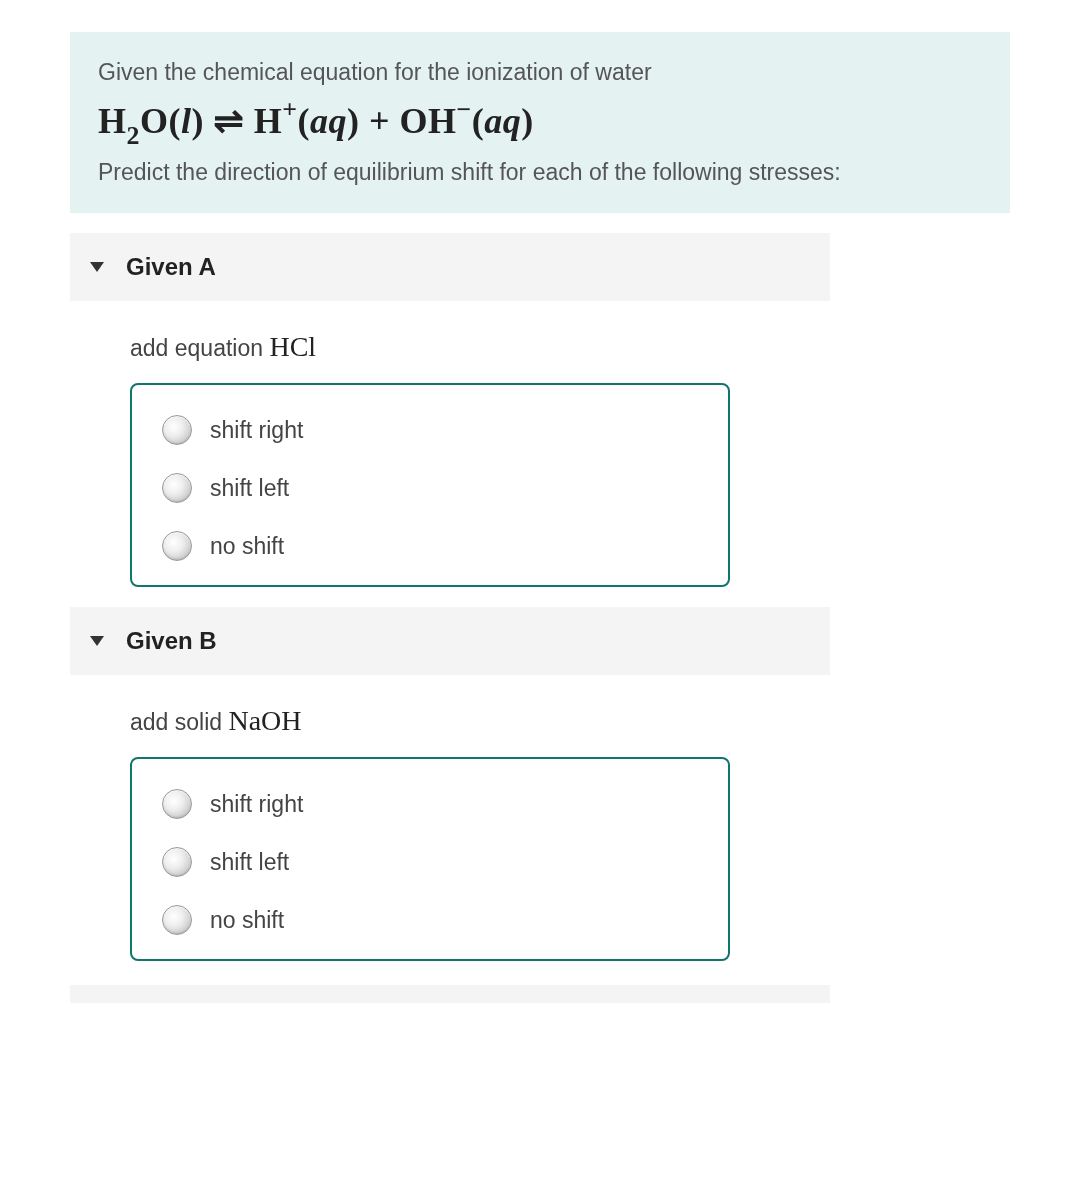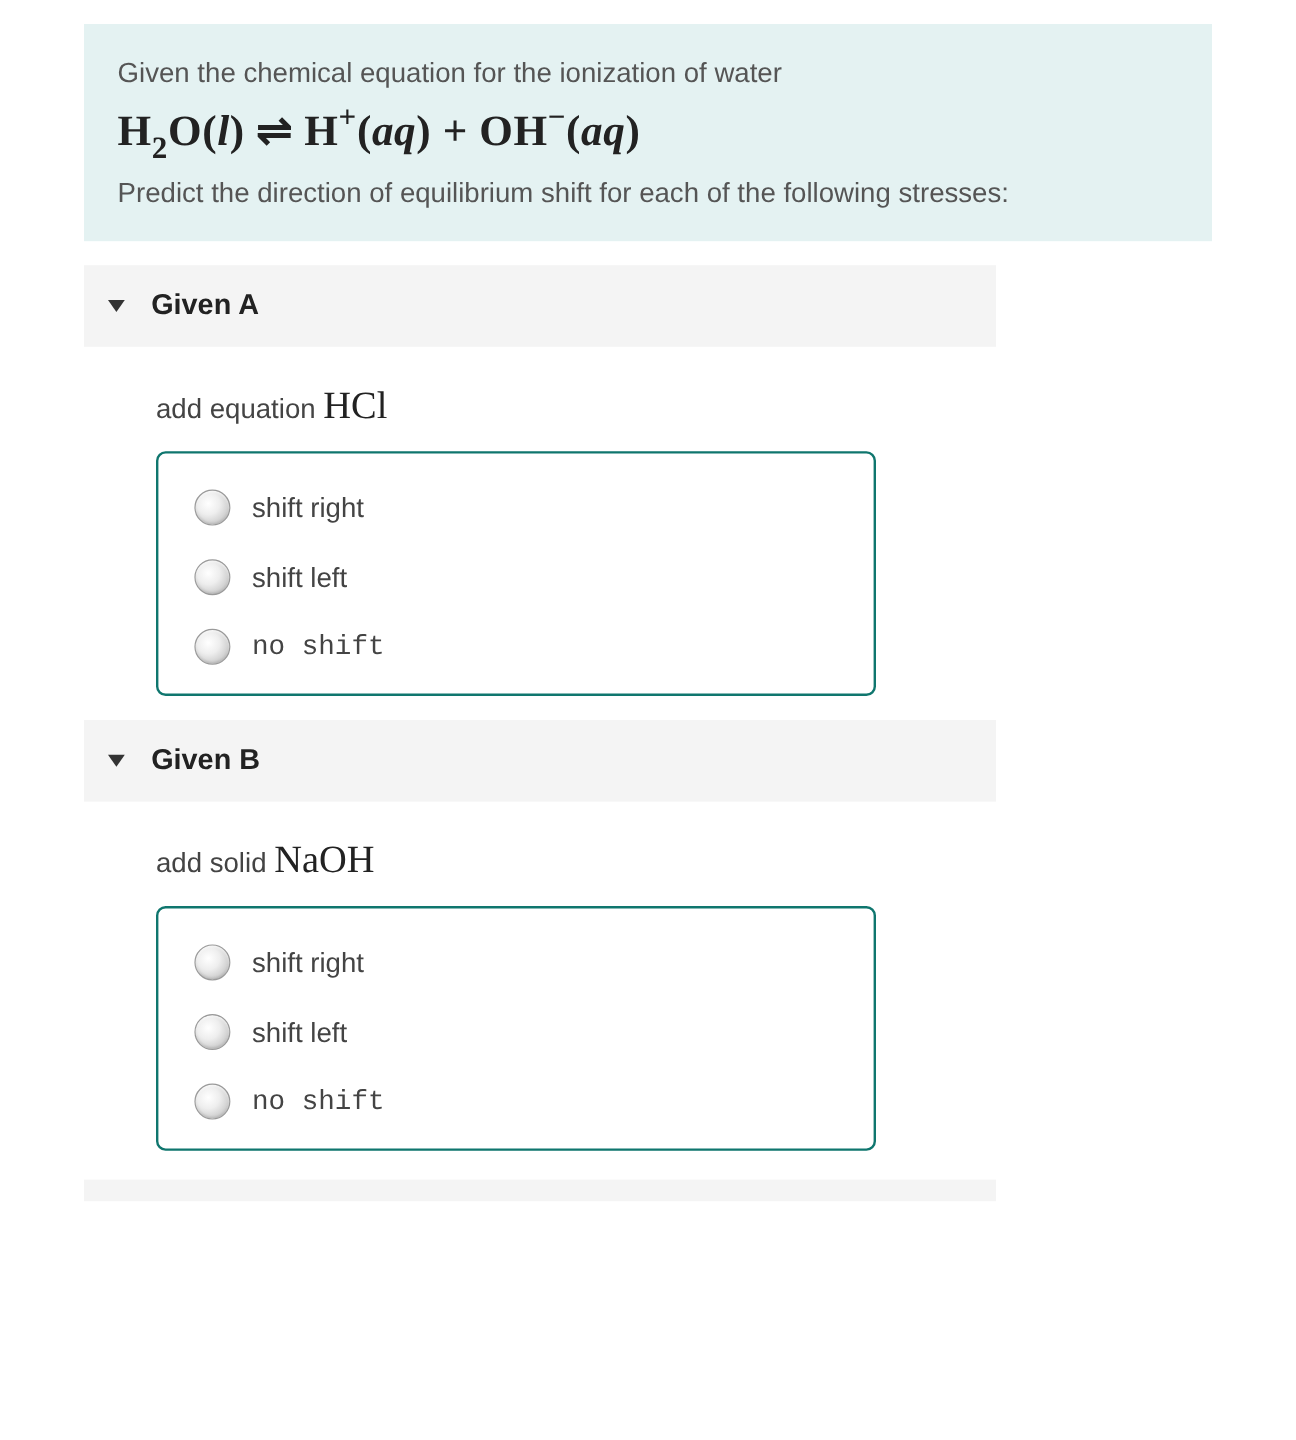--- a/index.html
+++ b/index.html
@@ -12,7 +12,7 @@
   }
   .page {
     width: 1080px;
-    padding: 0 0 40px 0;
+    padding: 12px 0 40px 0;
   }
   .intro-box {
     background: #e4f2f2;

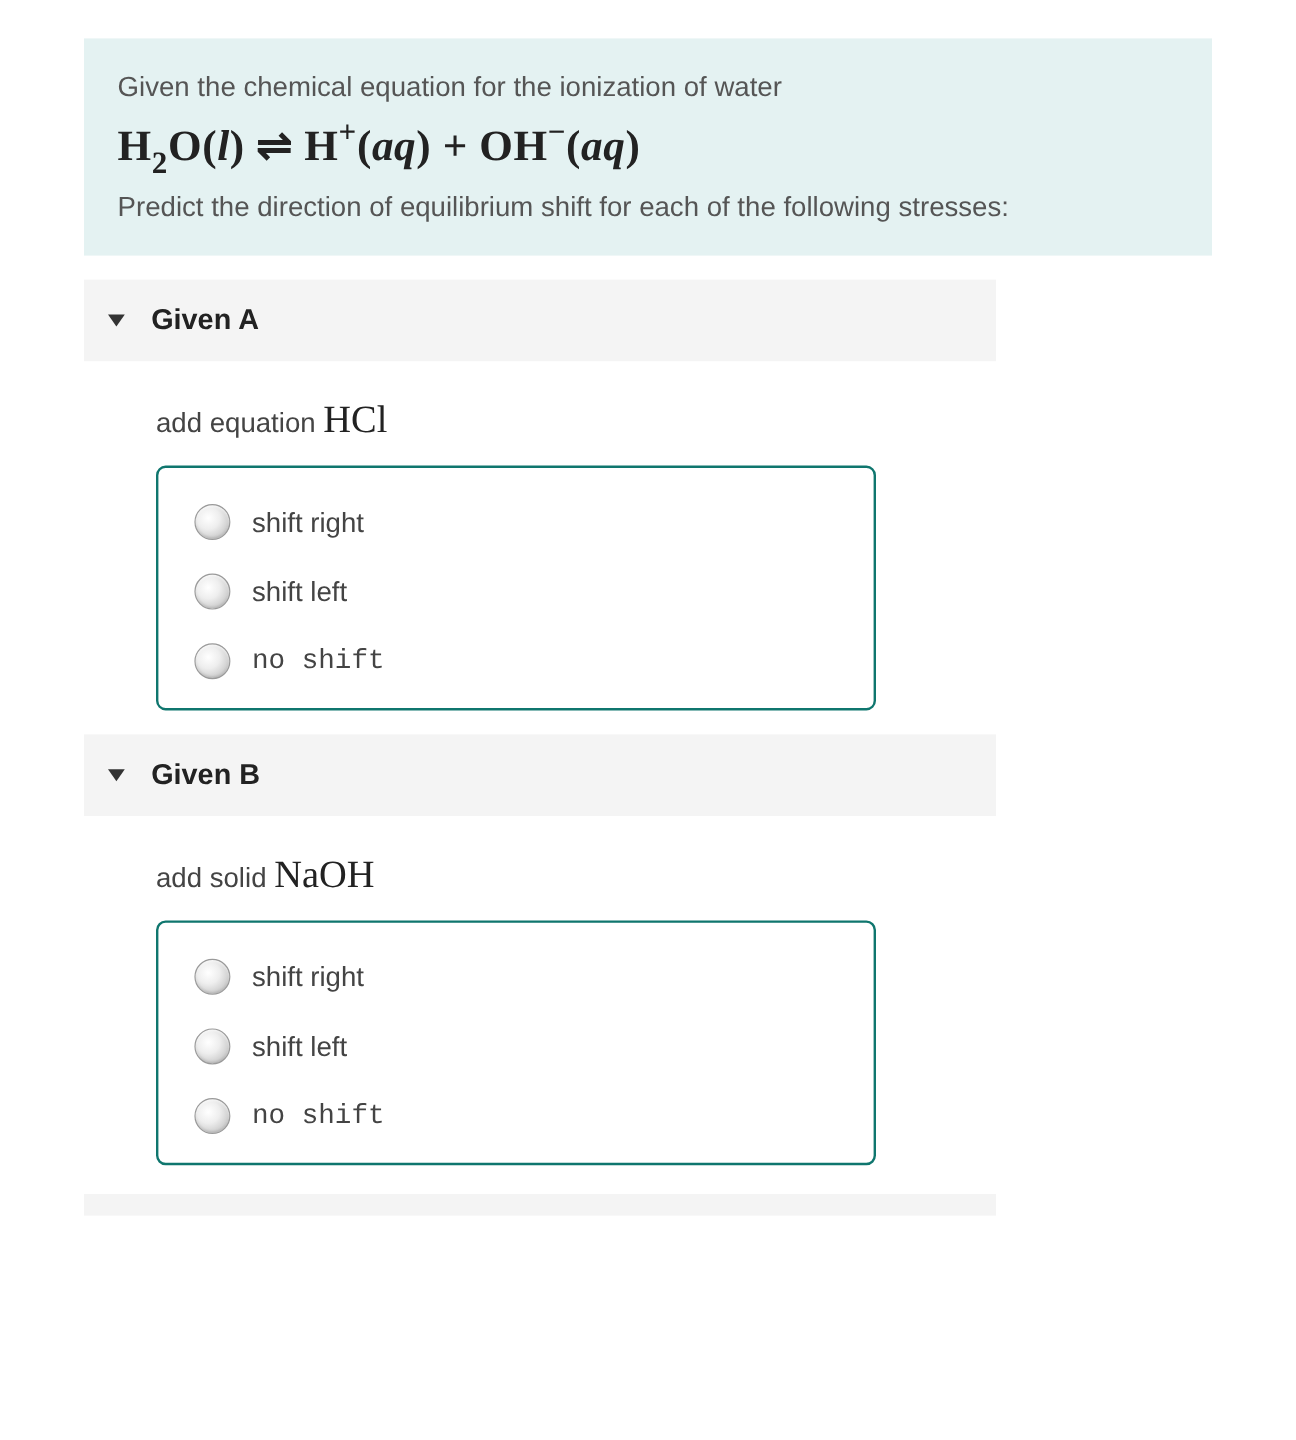--- a/index.html
+++ b/index.html
@@ -81,7 +81,7 @@
   }
   .prompt .chem {
     font-family: "Times New Roman", Times, serif;
-    font-size: 32px;
+    font-size: 28px;
     color: #222;
     text-align: center;
   }

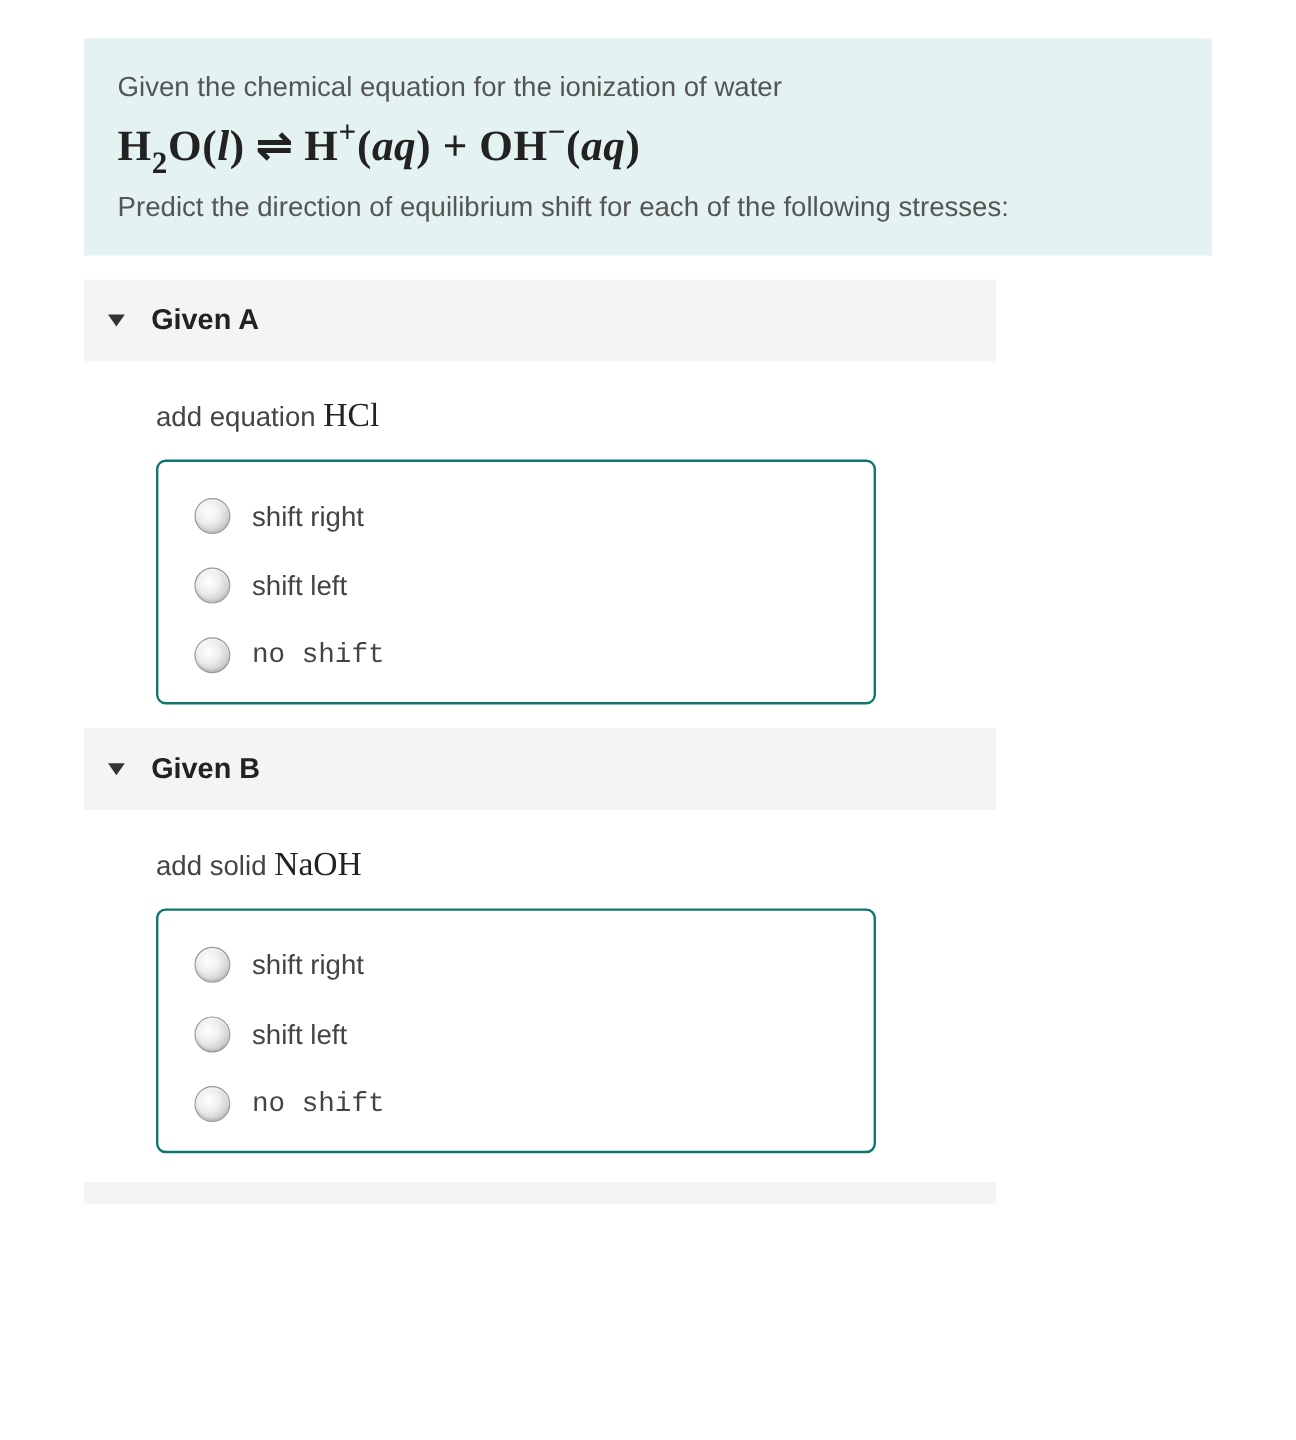--- a/index.html
+++ b/index.html
@@ -101,7 +101,6 @@
   }
   .option:last-child {
     margin-bottom: 0;
-    font-family: Liberation Mono, monospace;
   }
   .radio {
     width: 28px;

